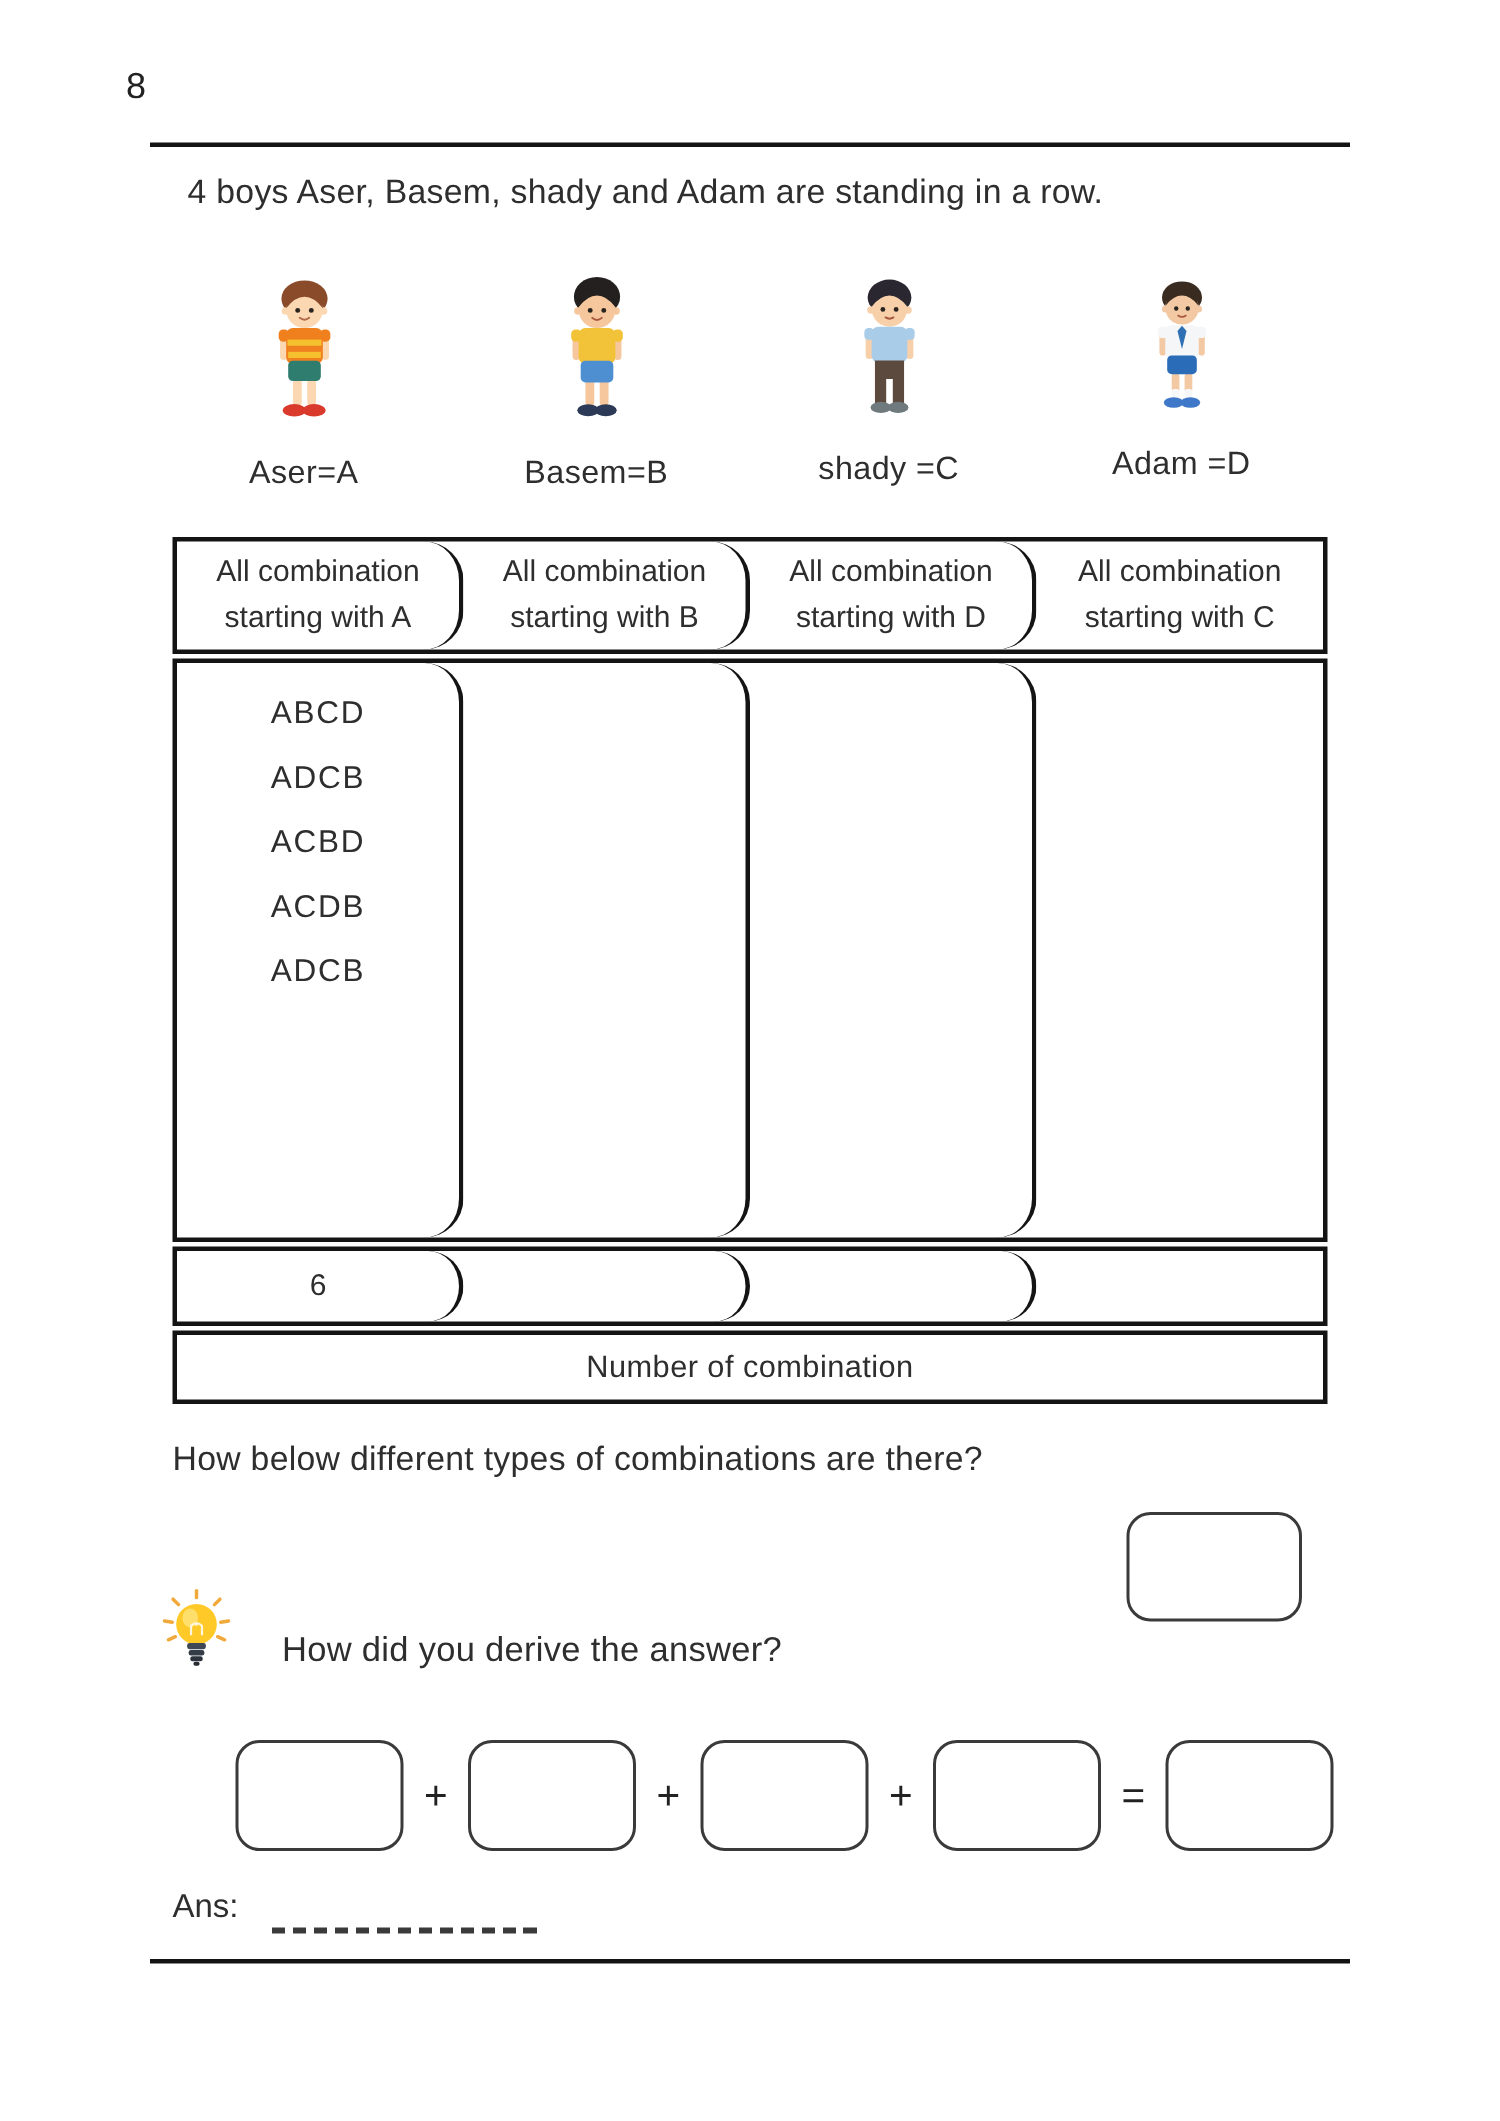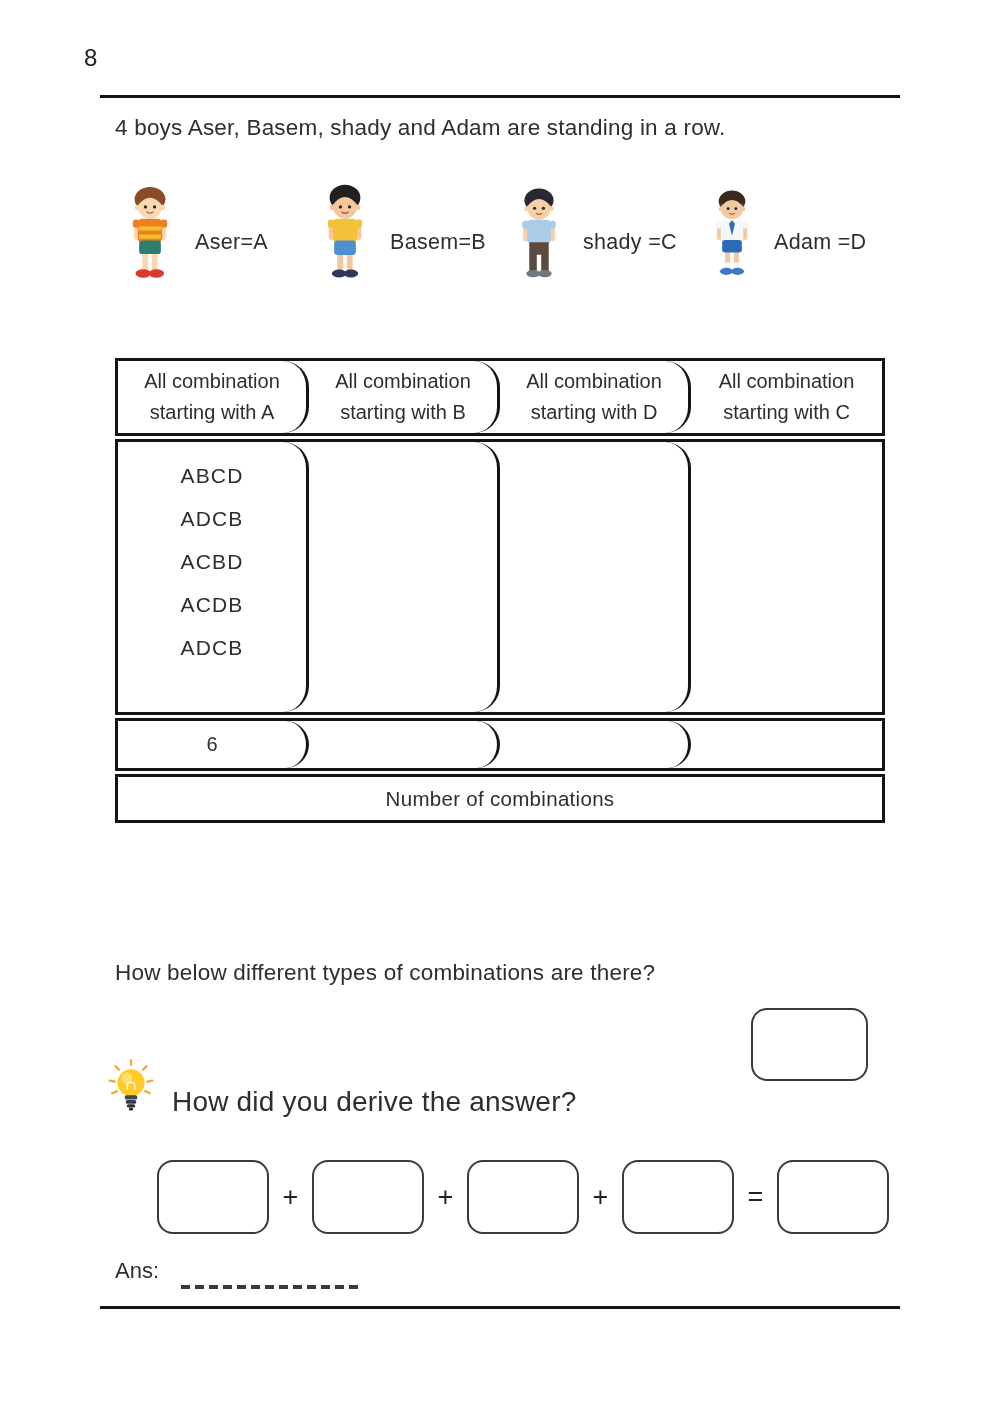--- a/index.html
+++ b/index.html
@@ -11,7 +11,7 @@
   .rule-top { top:95px; }
   .rule-bottom { top:1306px; }
   .page-number { position:absolute; left:84px; top:44px; font-size:24px; color:#222; }
-  .intro { position:absolute; left:115px; top:110px; width:800px; font-size:22.5px; line-height:36px; letter-spacing:0.2px; }
+  .intro { position:absolute; left:125px; top:110px; width:800px; font-size:22.5px; line-height:36px; letter-spacing:0.2px; }
   .boys-row { position:absolute; left:105px; top:182px; width:780px; display:flex; }
   .boy-cell { flex:1; display:flex; flex-direction:row; align-items:center; }
   .boy-cell svg { display:block; }

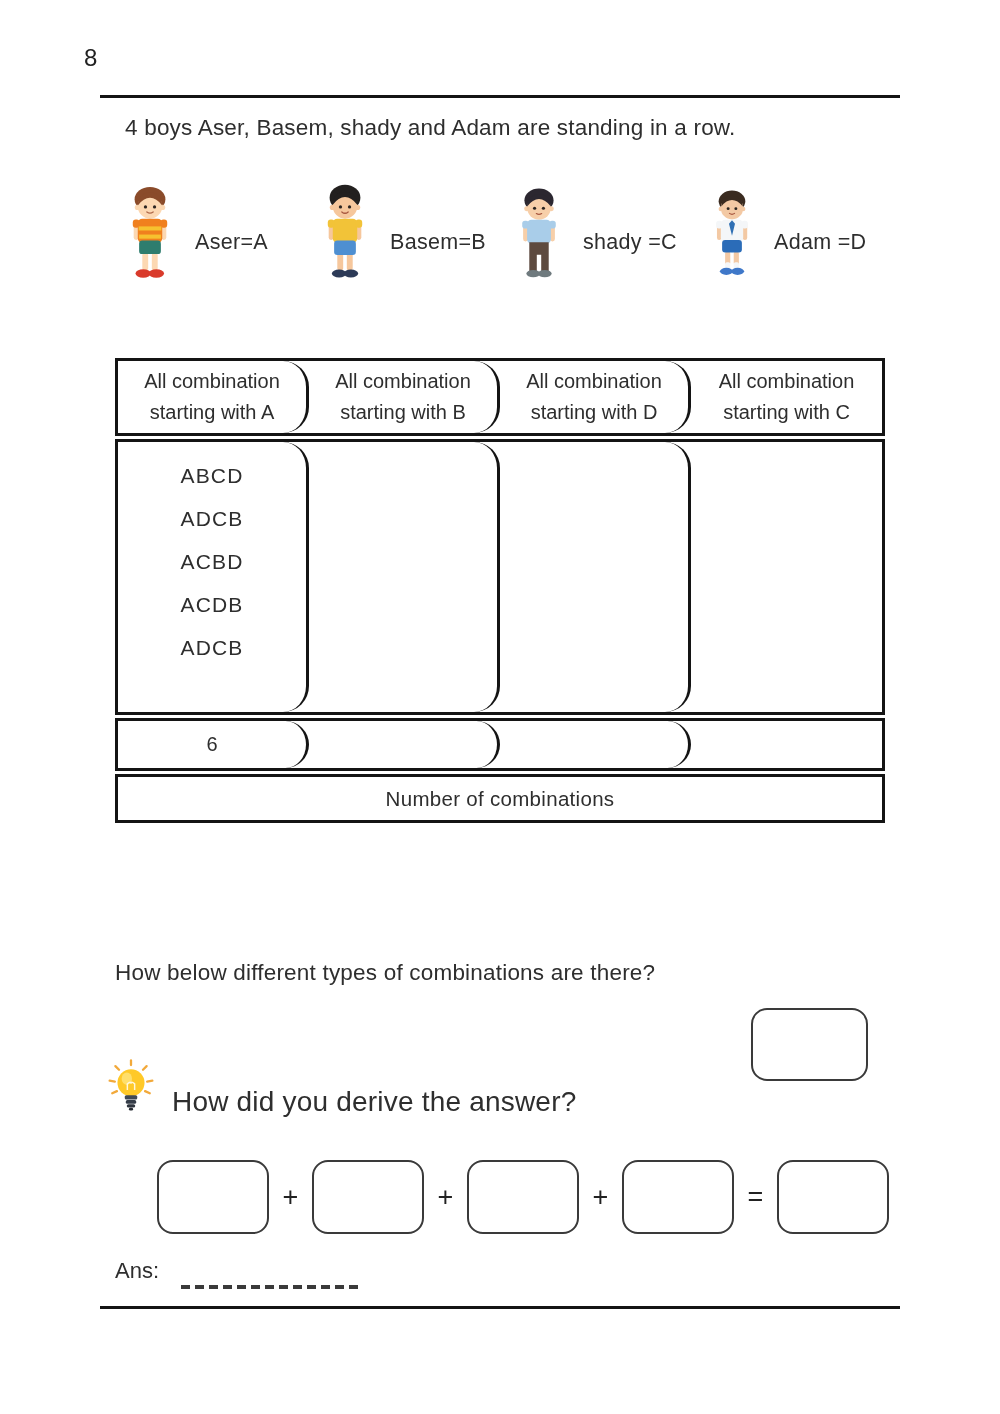--- a/index.html
+++ b/index.html
@@ -13,7 +13,7 @@
   .page-number { position:absolute; left:84px; top:44px; font-size:24px; color:#222; }
   .intro { position:absolute; left:125px; top:110px; width:800px; font-size:22.5px; line-height:36px; letter-spacing:0.2px; }
   .boys-row { position:absolute; left:105px; top:182px; width:780px; display:flex; }
-  .boy-cell { flex:1; display:flex; flex-direction:row; align-items:center; }
+  .boy-cell { flex:1; display:flex; flex-direction:column; align-items:center; }
   .boy-cell svg { display:block; }
   .boy-label { margin-top:5px; font-size:21.5px; letter-spacing:0.3px; }
 

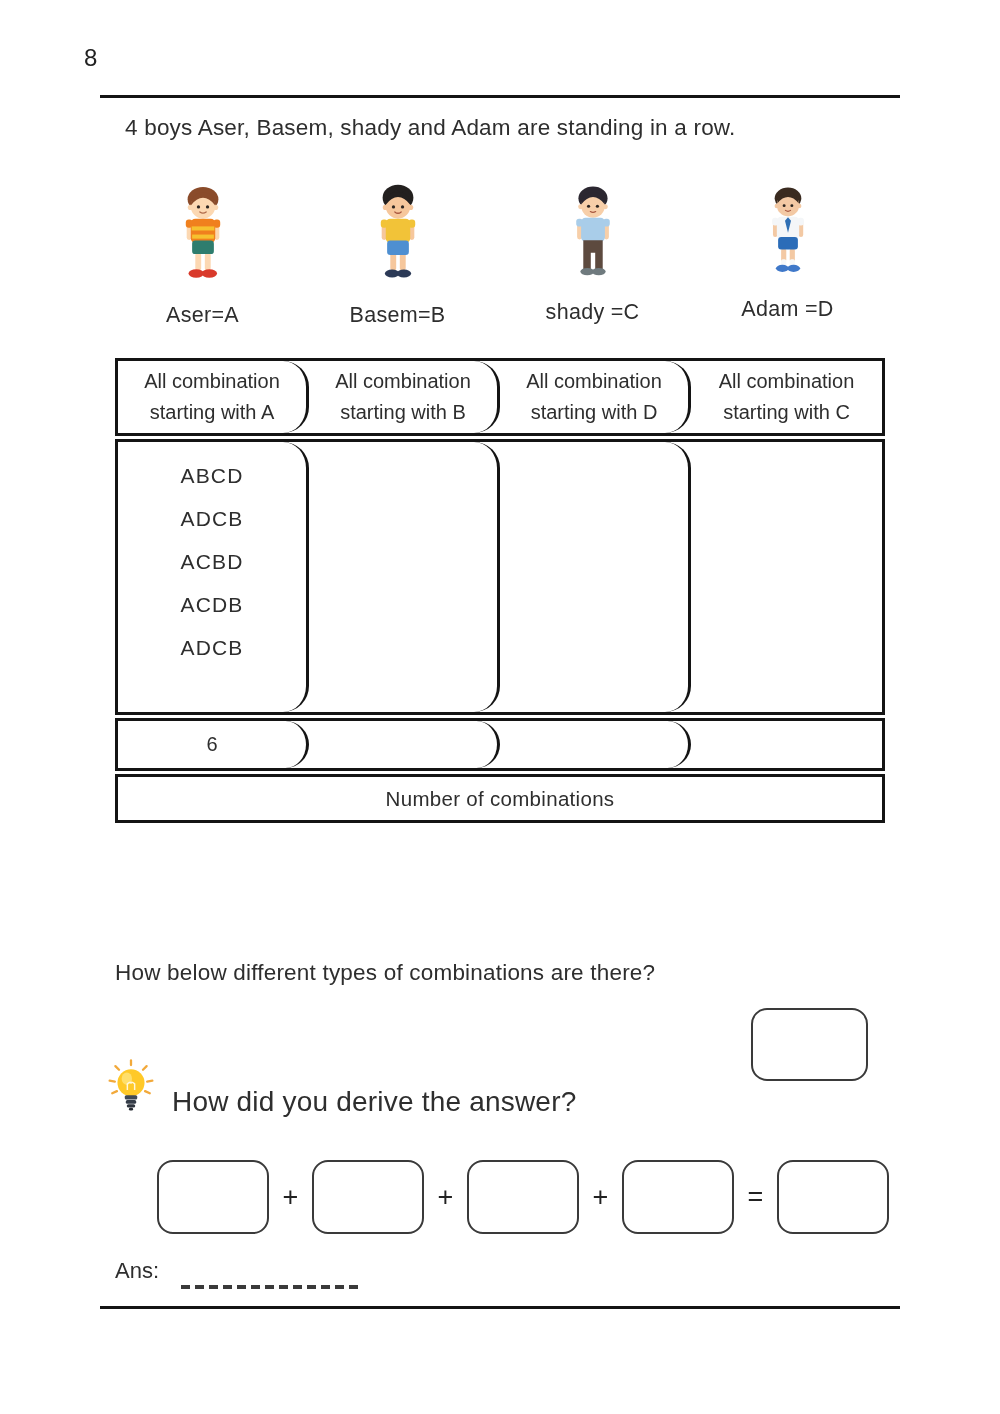--- a/index.html
+++ b/index.html
@@ -23,7 +23,7 @@
   .t-cell { border-right:3px solid #141414; box-sizing:border-box;border-radius:26px; }
   .t-cell:last-child { border-right:none; }
   .t-block.header .t-cell { min-height:70px; padding:5px 12px; display:flex; align-items:center; justify-content:center; text-align:center; font-size:20px; line-height:31px; }
-  .t-block.body .t-cell { height:270px; padding-top:12px; }
+  .t-block.body .t-cell { height:383px; padding-top:12px; }
   .entries { text-align:center; font-size:21px; letter-spacing:1.2px; }
   .entry { height:43px; line-height:43px; }
   .t-block.count .t-cell { height:47px; display:flex; align-items:center; justify-content:center; font-size:20px; }

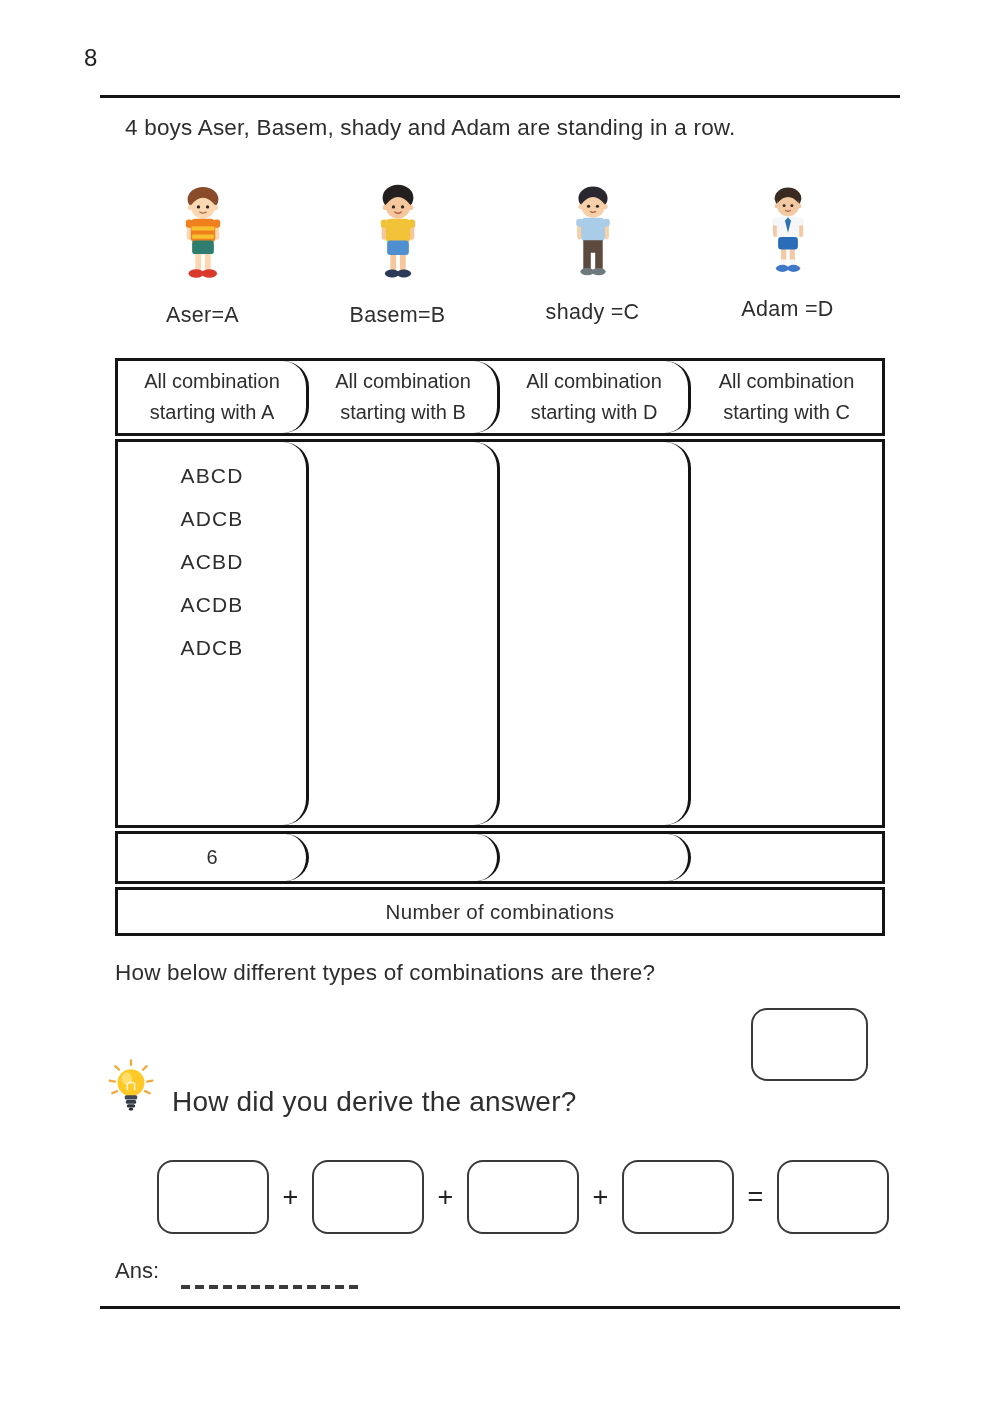--- a/index.html
+++ b/index.html
@@ -248,7 +248,7 @@
       <div class="t-cell"></div>
     </div>
     <div class="t-block footer">
-      <div class="footer-cell">Number of combinations</div>
+      <div class="footer-cell">Number of combination</div>
     </div>
   </div>
 

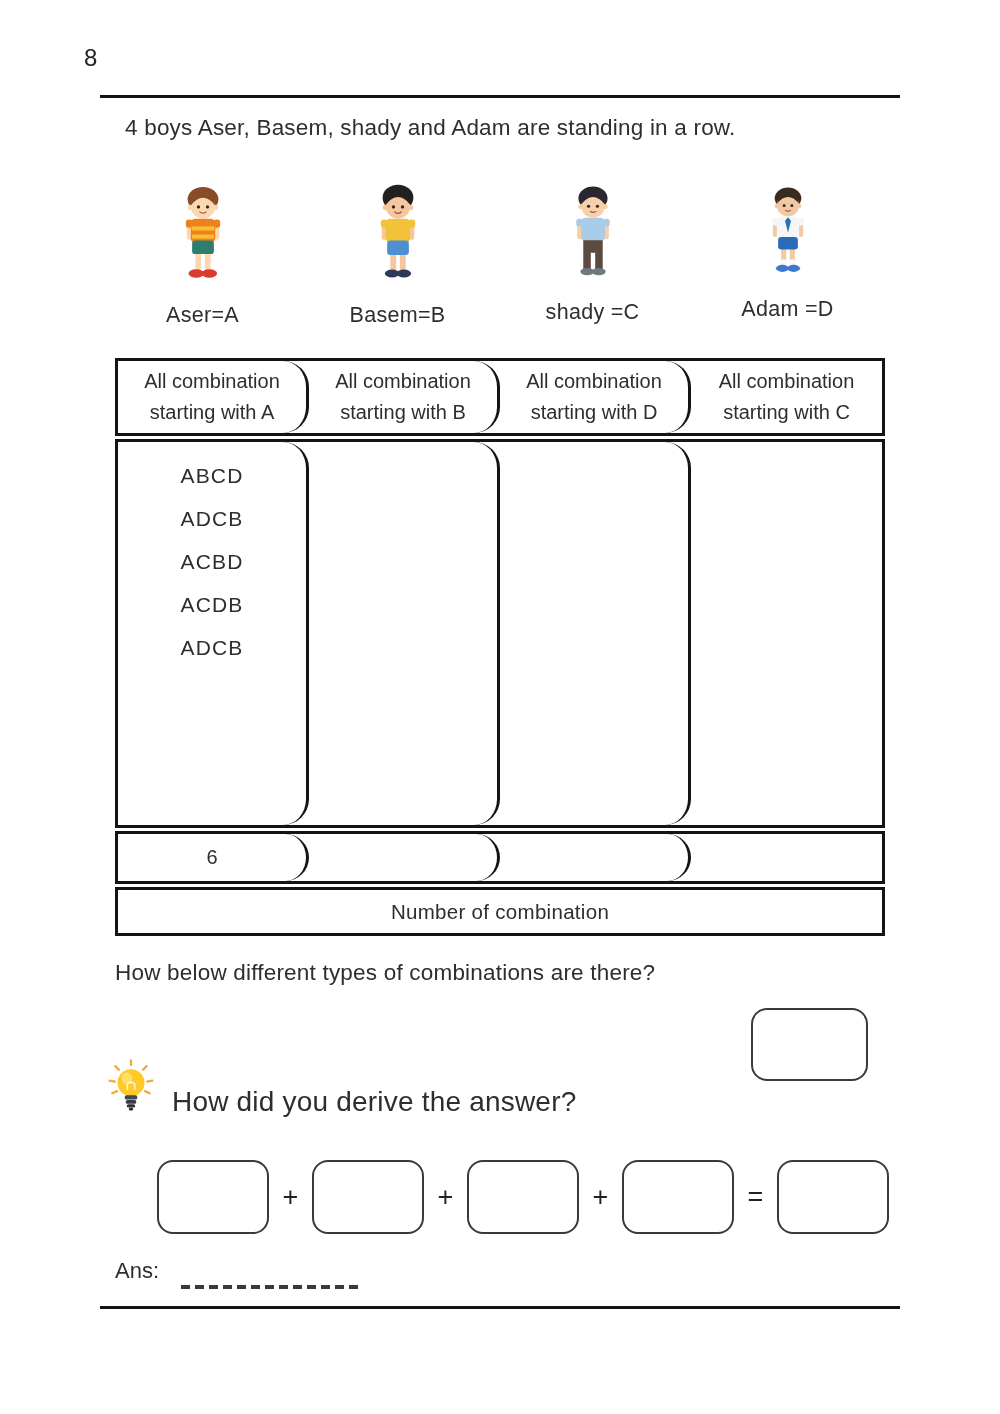--- a/index.html
+++ b/index.html
@@ -33,7 +33,7 @@
   .question { position:absolute; left:115px; top:960px; font-size:22.5px; letter-spacing:0.2px; }
   .answer-box { position:absolute; left:751px; top:1008px; width:113px; height:69px; border:2.2px solid #3a3a3a; border-radius:16px; background:#fff; }
   .hint-icon { position:absolute; left:106px; top:1058px; }
-  .hint-text { position:absolute; left:172px; top:1086px; font-size:28px; letter-spacing:0.2px; }
+  .hint-text { position:absolute; left:188px; top:1086px; font-size:23px; letter-spacing:0.2px; }
 
   .equation-row { position:absolute; left:157px; top:1160px; display:flex; align-items:center; }
   .eq-box { width:112px; height:74px; border:2.2px solid #3a3a3a; border-radius:16px; background:#fff; box-sizing:border-box; }

